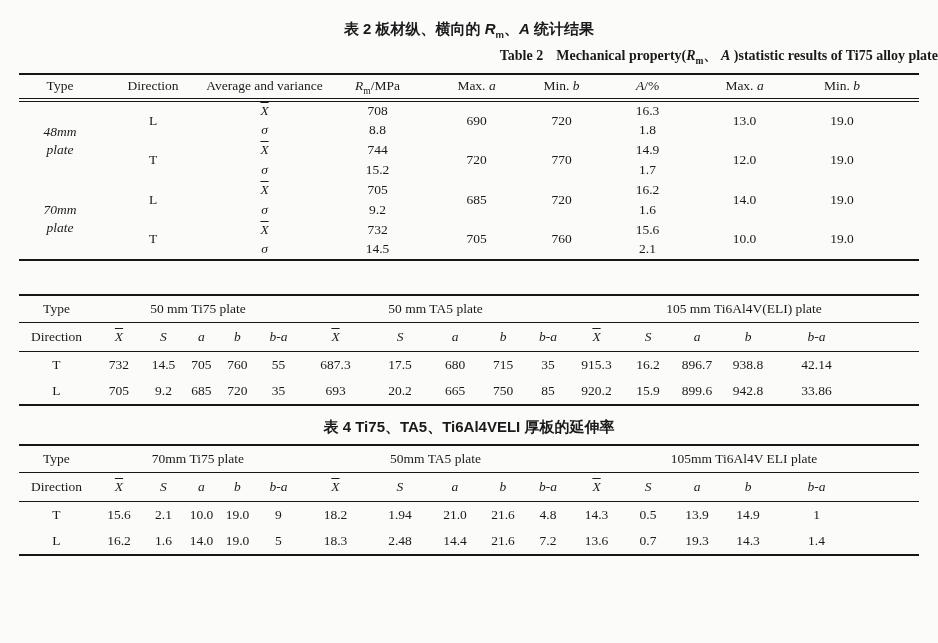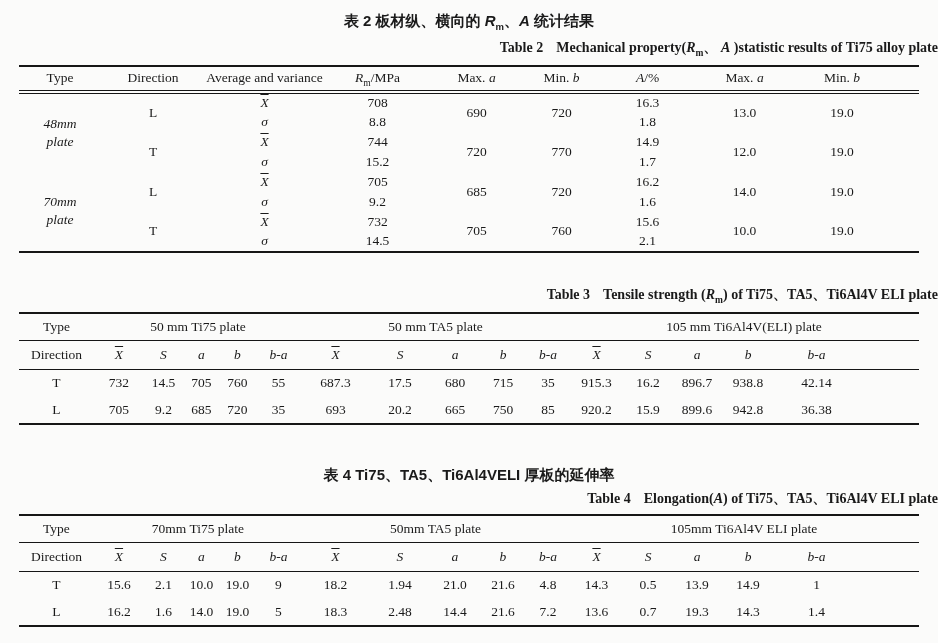--- a/index.html
+++ b/index.html
@@ -9,7 +9,7 @@
     color: #1a1a1a;
     font-family: "Liberation Serif", "DejaVu Serif", serif;
   }
-  .page { position: relative; width: 938px; height: 643px; overflow: hidden; padding-top: 11px; box-sizing: border-box; }
+  .page { position: relative; width: 938px; height: 643px; overflow: hidden; padding-top: 19px; box-sizing: border-box; }
 
   .cap-zh {
     text-align: center;

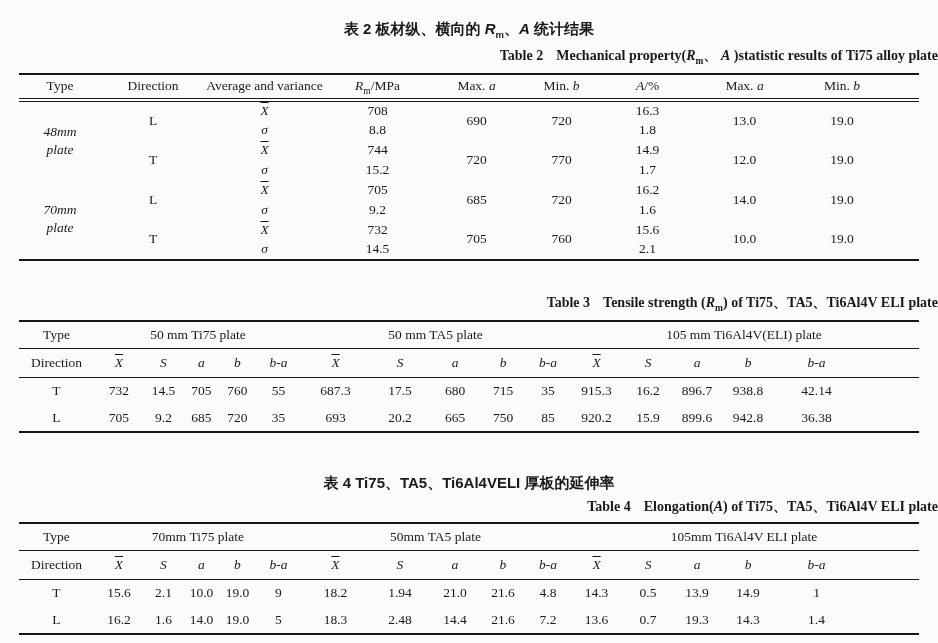--- a/index.html
+++ b/index.html
@@ -177,7 +177,6 @@
   </section>
 
   <section class="sec3">
-    <div class="cap-en"><span class="cap-label">Table 3</span><span>Tensile strength (</span><i>R</i><sub>m</sub><span>) of Ti75、TA5、Ti6Al4V ELI plate</span></div>
 
     <table class="t t34">
       <colgroup>

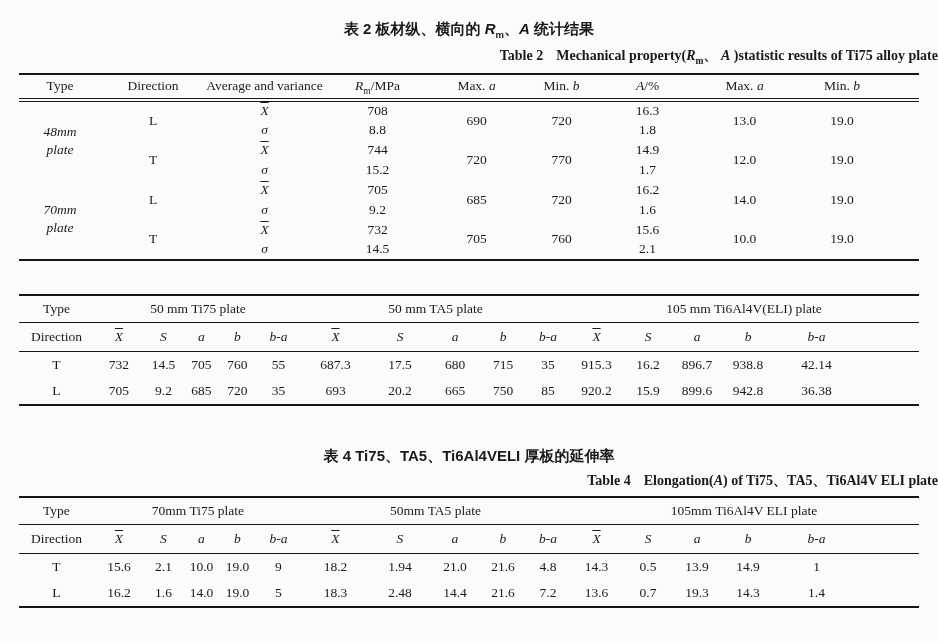--- a/index.html
+++ b/index.html
@@ -258,7 +258,7 @@
             <td>15.9</td>
             <td>899.6</td>
             <td>942.8</td>
-            <td>36.38</td>
+            <td>33.86</td>
           </tr>
       </tbody>
     </table>

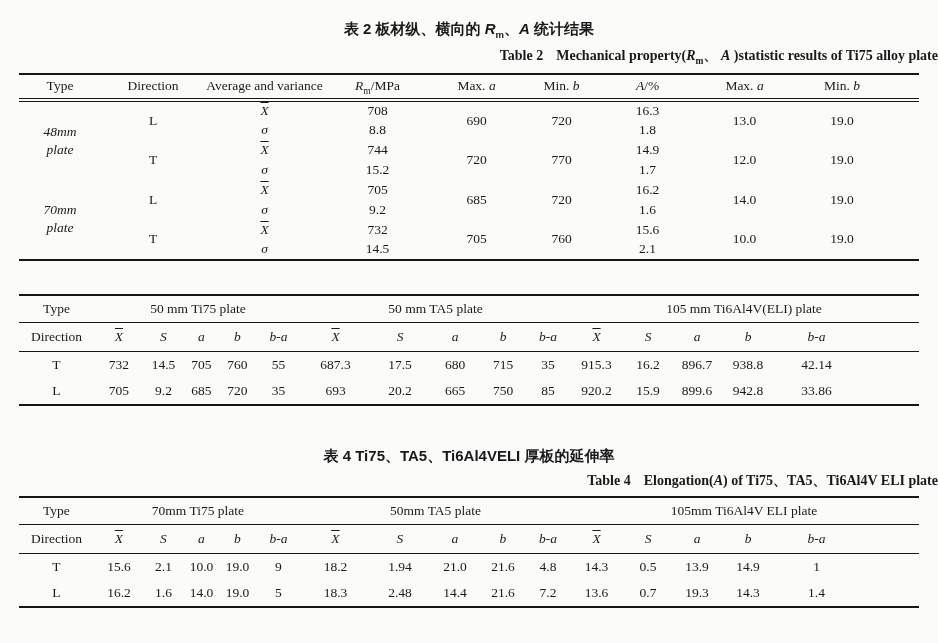--- a/index.html
+++ b/index.html
@@ -63,7 +63,7 @@
   .t34 .sub th:last-child, .t34 tbody tr > td:last-child { padding-right: 60px; }
 
   .sec3 { margin-top: 33px; }
-  .sec4 { margin-top: 40px; }
+  .sec4 { margin-top: 11px; }
 </style>
 </head>
 <body>

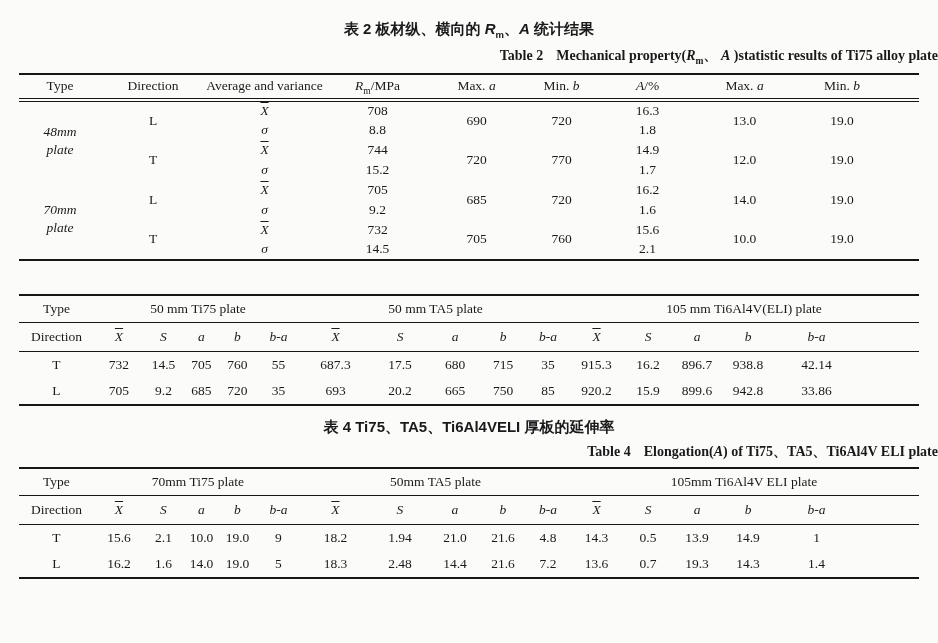--- a/index.html
+++ b/index.html
@@ -266,7 +266,6 @@
 
   <section class="sec4">
     <div class="cap-zh"><span>表 4  Ti75、TA5、Ti6Al4VELI 厚板的延伸率</span></div>
-    <div class="cap-en"><span class="cap-label">Table 4</span><span>Elongation(</span><i>A</i><span>) of Ti75、TA5、Ti6Al4V ELI plate</span></div>
 
     <table class="t t34">
       <colgroup>

